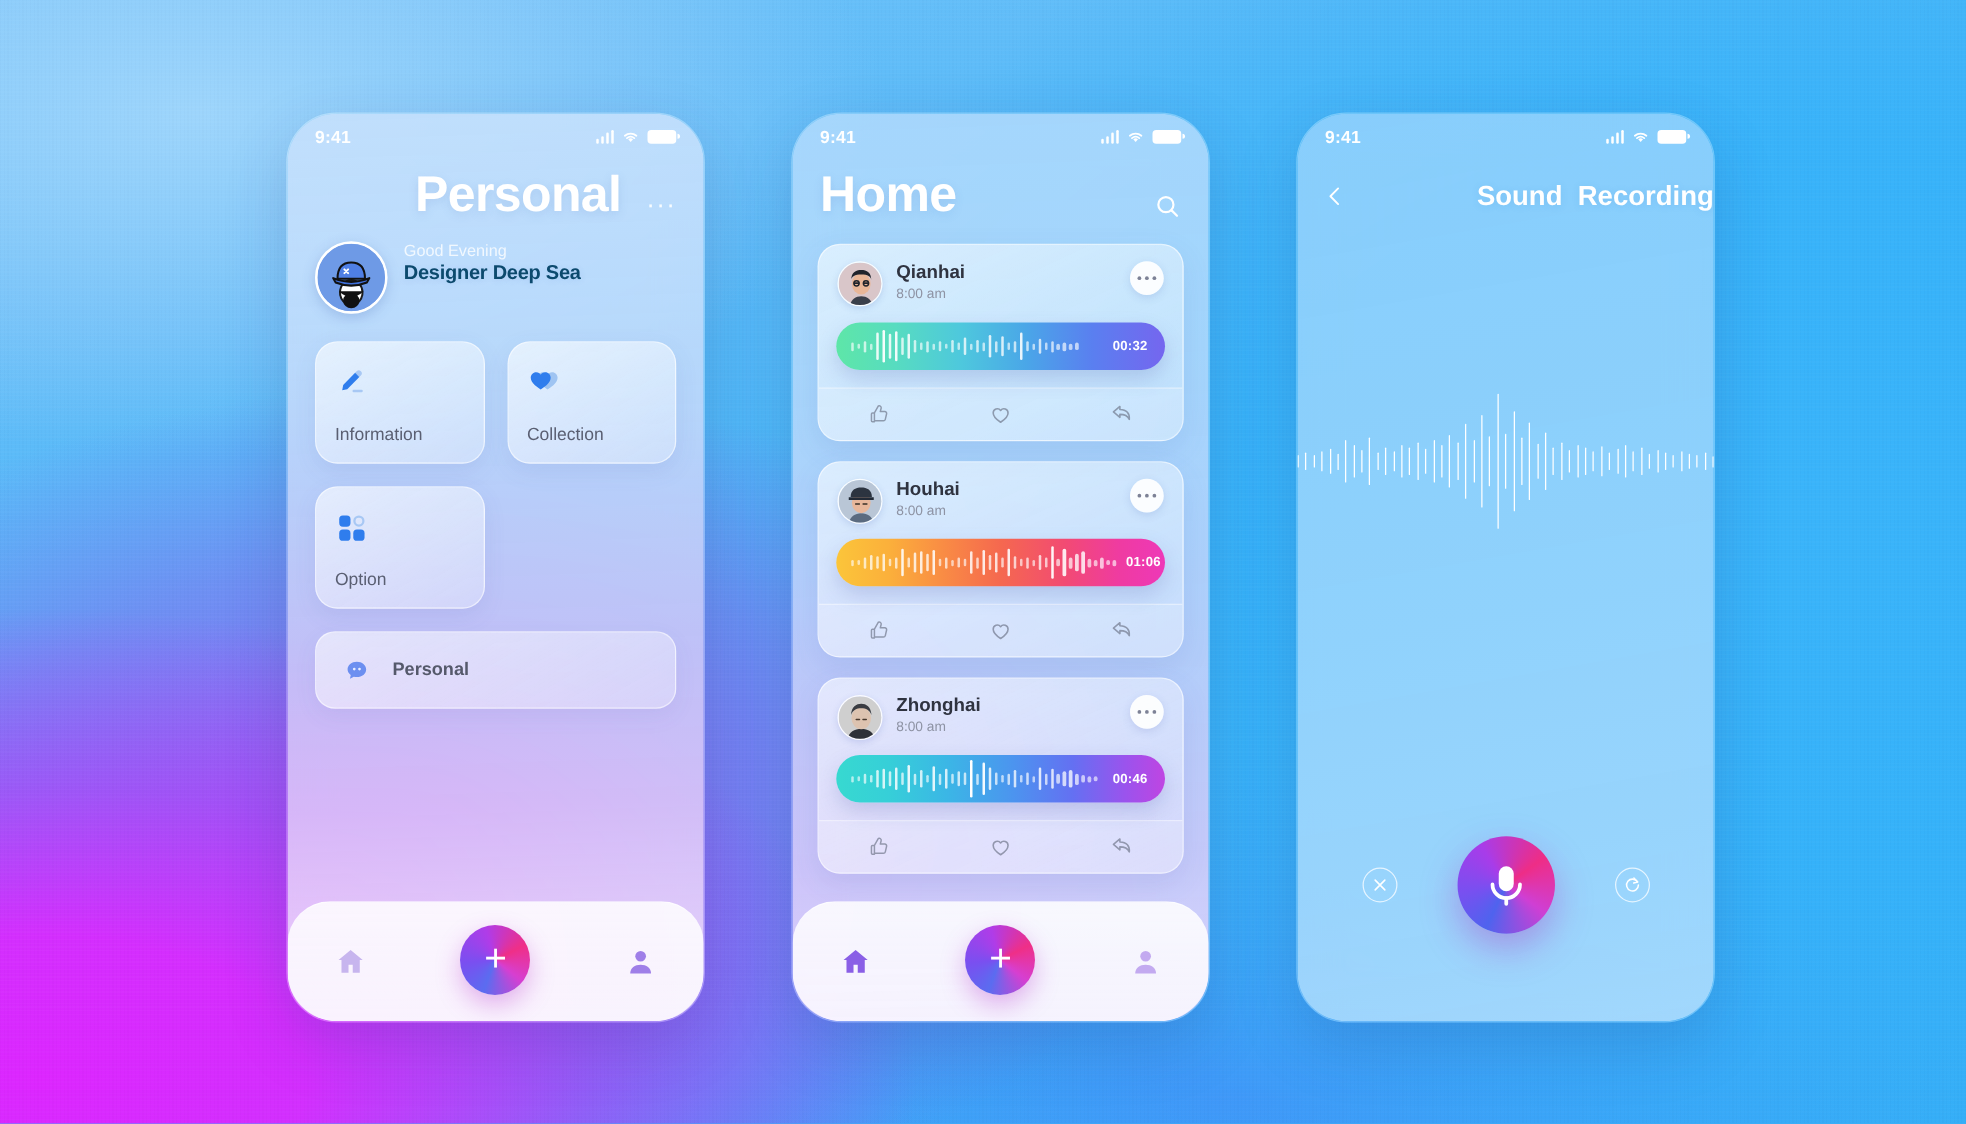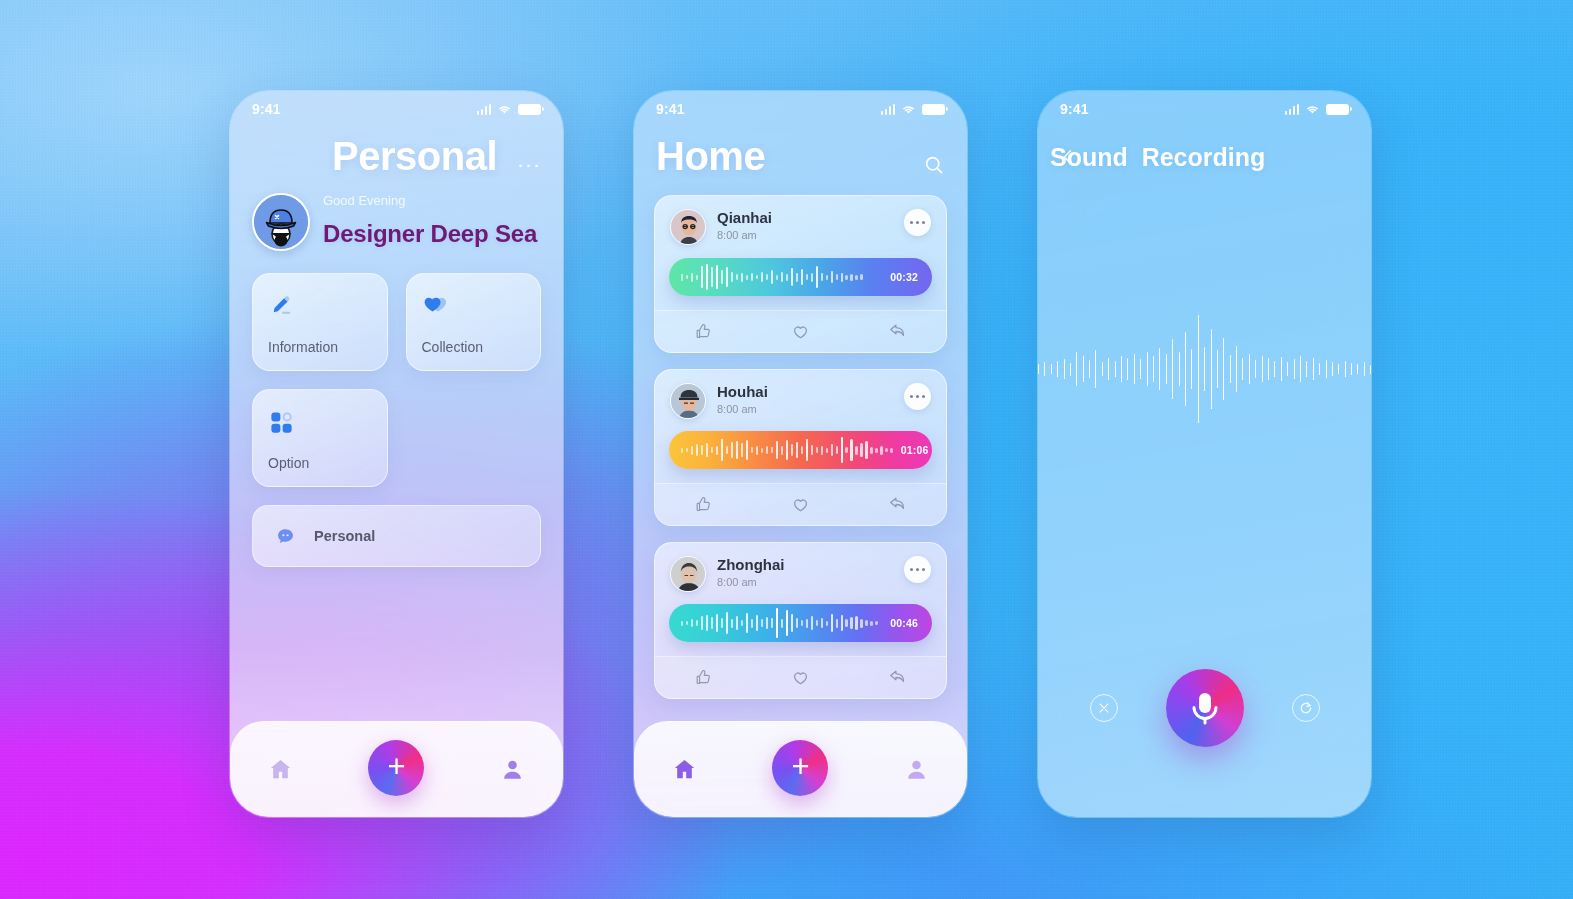--- a/index.html
+++ b/index.html
@@ -227,8 +227,8 @@
     display:flex; align-items:center; padding: 12px 20px 0 20px; position: relative; height: 48px;
   }
   .r-title {
-    position:absolute; left:12px; right:0; text-align:left;
-    font-size: 25px; font-weight: 700; color:#fff; white-space: pre;
+    position:absolute; left:12px; right:0; text-align:right;
+    font-size: 22px; font-weight: 700; color:#fff; white-space: pre;
     text-shadow: 0 1px 6px rgba(60,130,200,.18);
   }
   .back-chevron { position: relative; z-index: 2; color:#fff; }

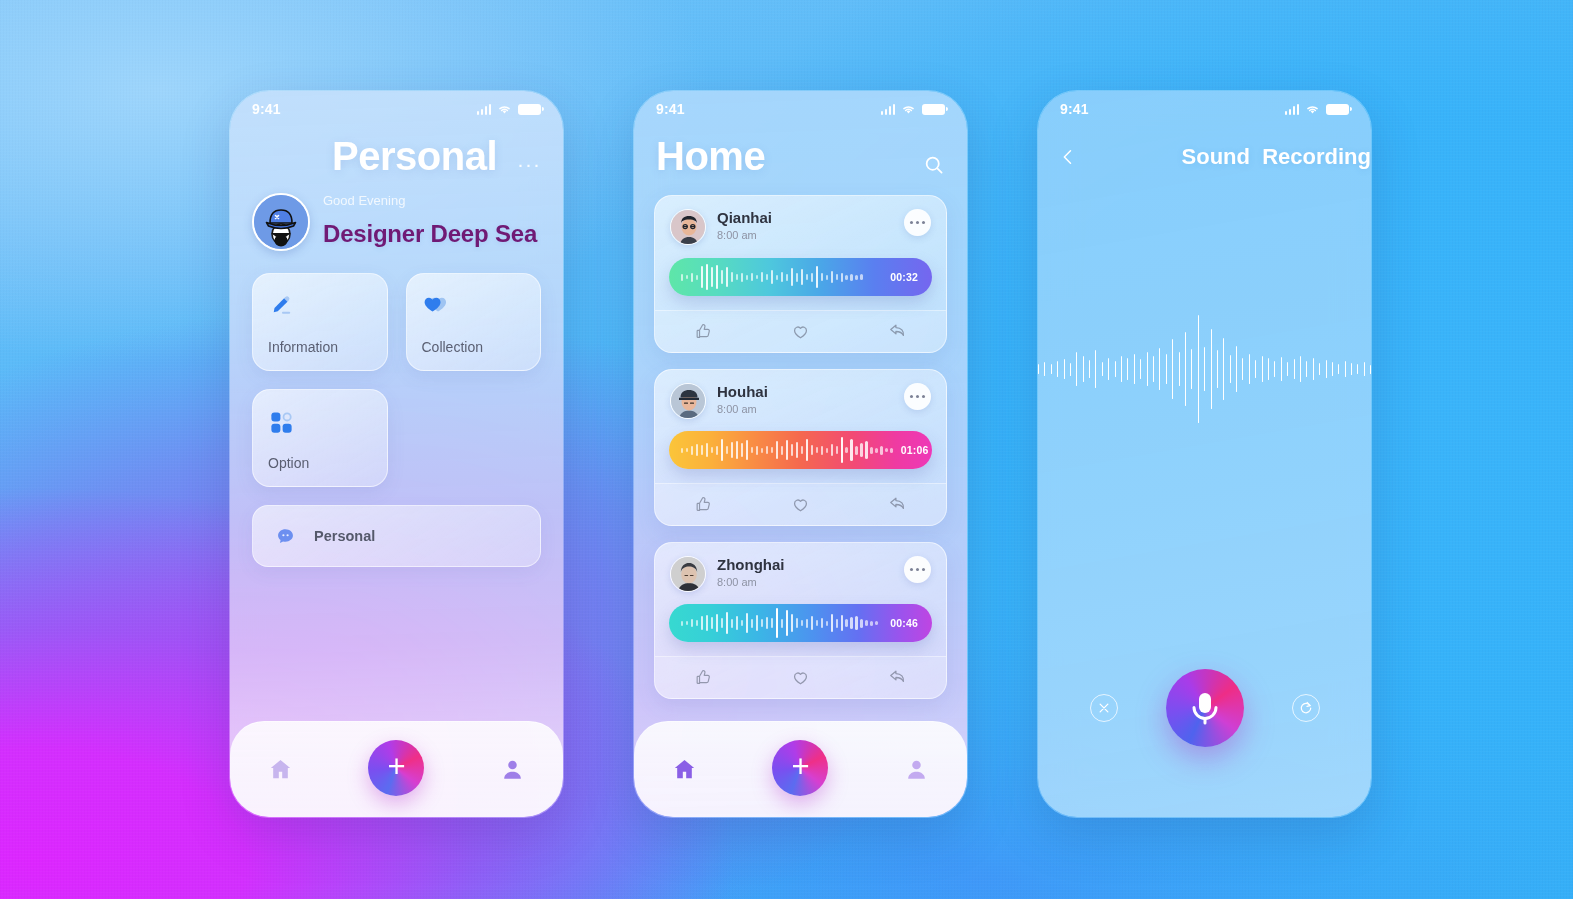--- a/index.html
+++ b/index.html
@@ -128,7 +128,7 @@
     box-shadow: 0 3px 10px rgba(60,90,170,.25);
   }
   .profile-greet { font-size: 13px; color: rgba(255,255,255,.80); font-weight: 400; }
-  .profile-name  { font-size: 24px; color: #701a75; font-weight: 800; letter-spacing: -.2px; margin-top: 12px;
+  .profile-name  { font-size: 16px; color: #0c4a6e; font-weight: 800; letter-spacing: -.2px; margin-top: 2px;
                    text-shadow: 0 1px 5px rgba(90,120,190,.16); }
 
   .grid2 {

